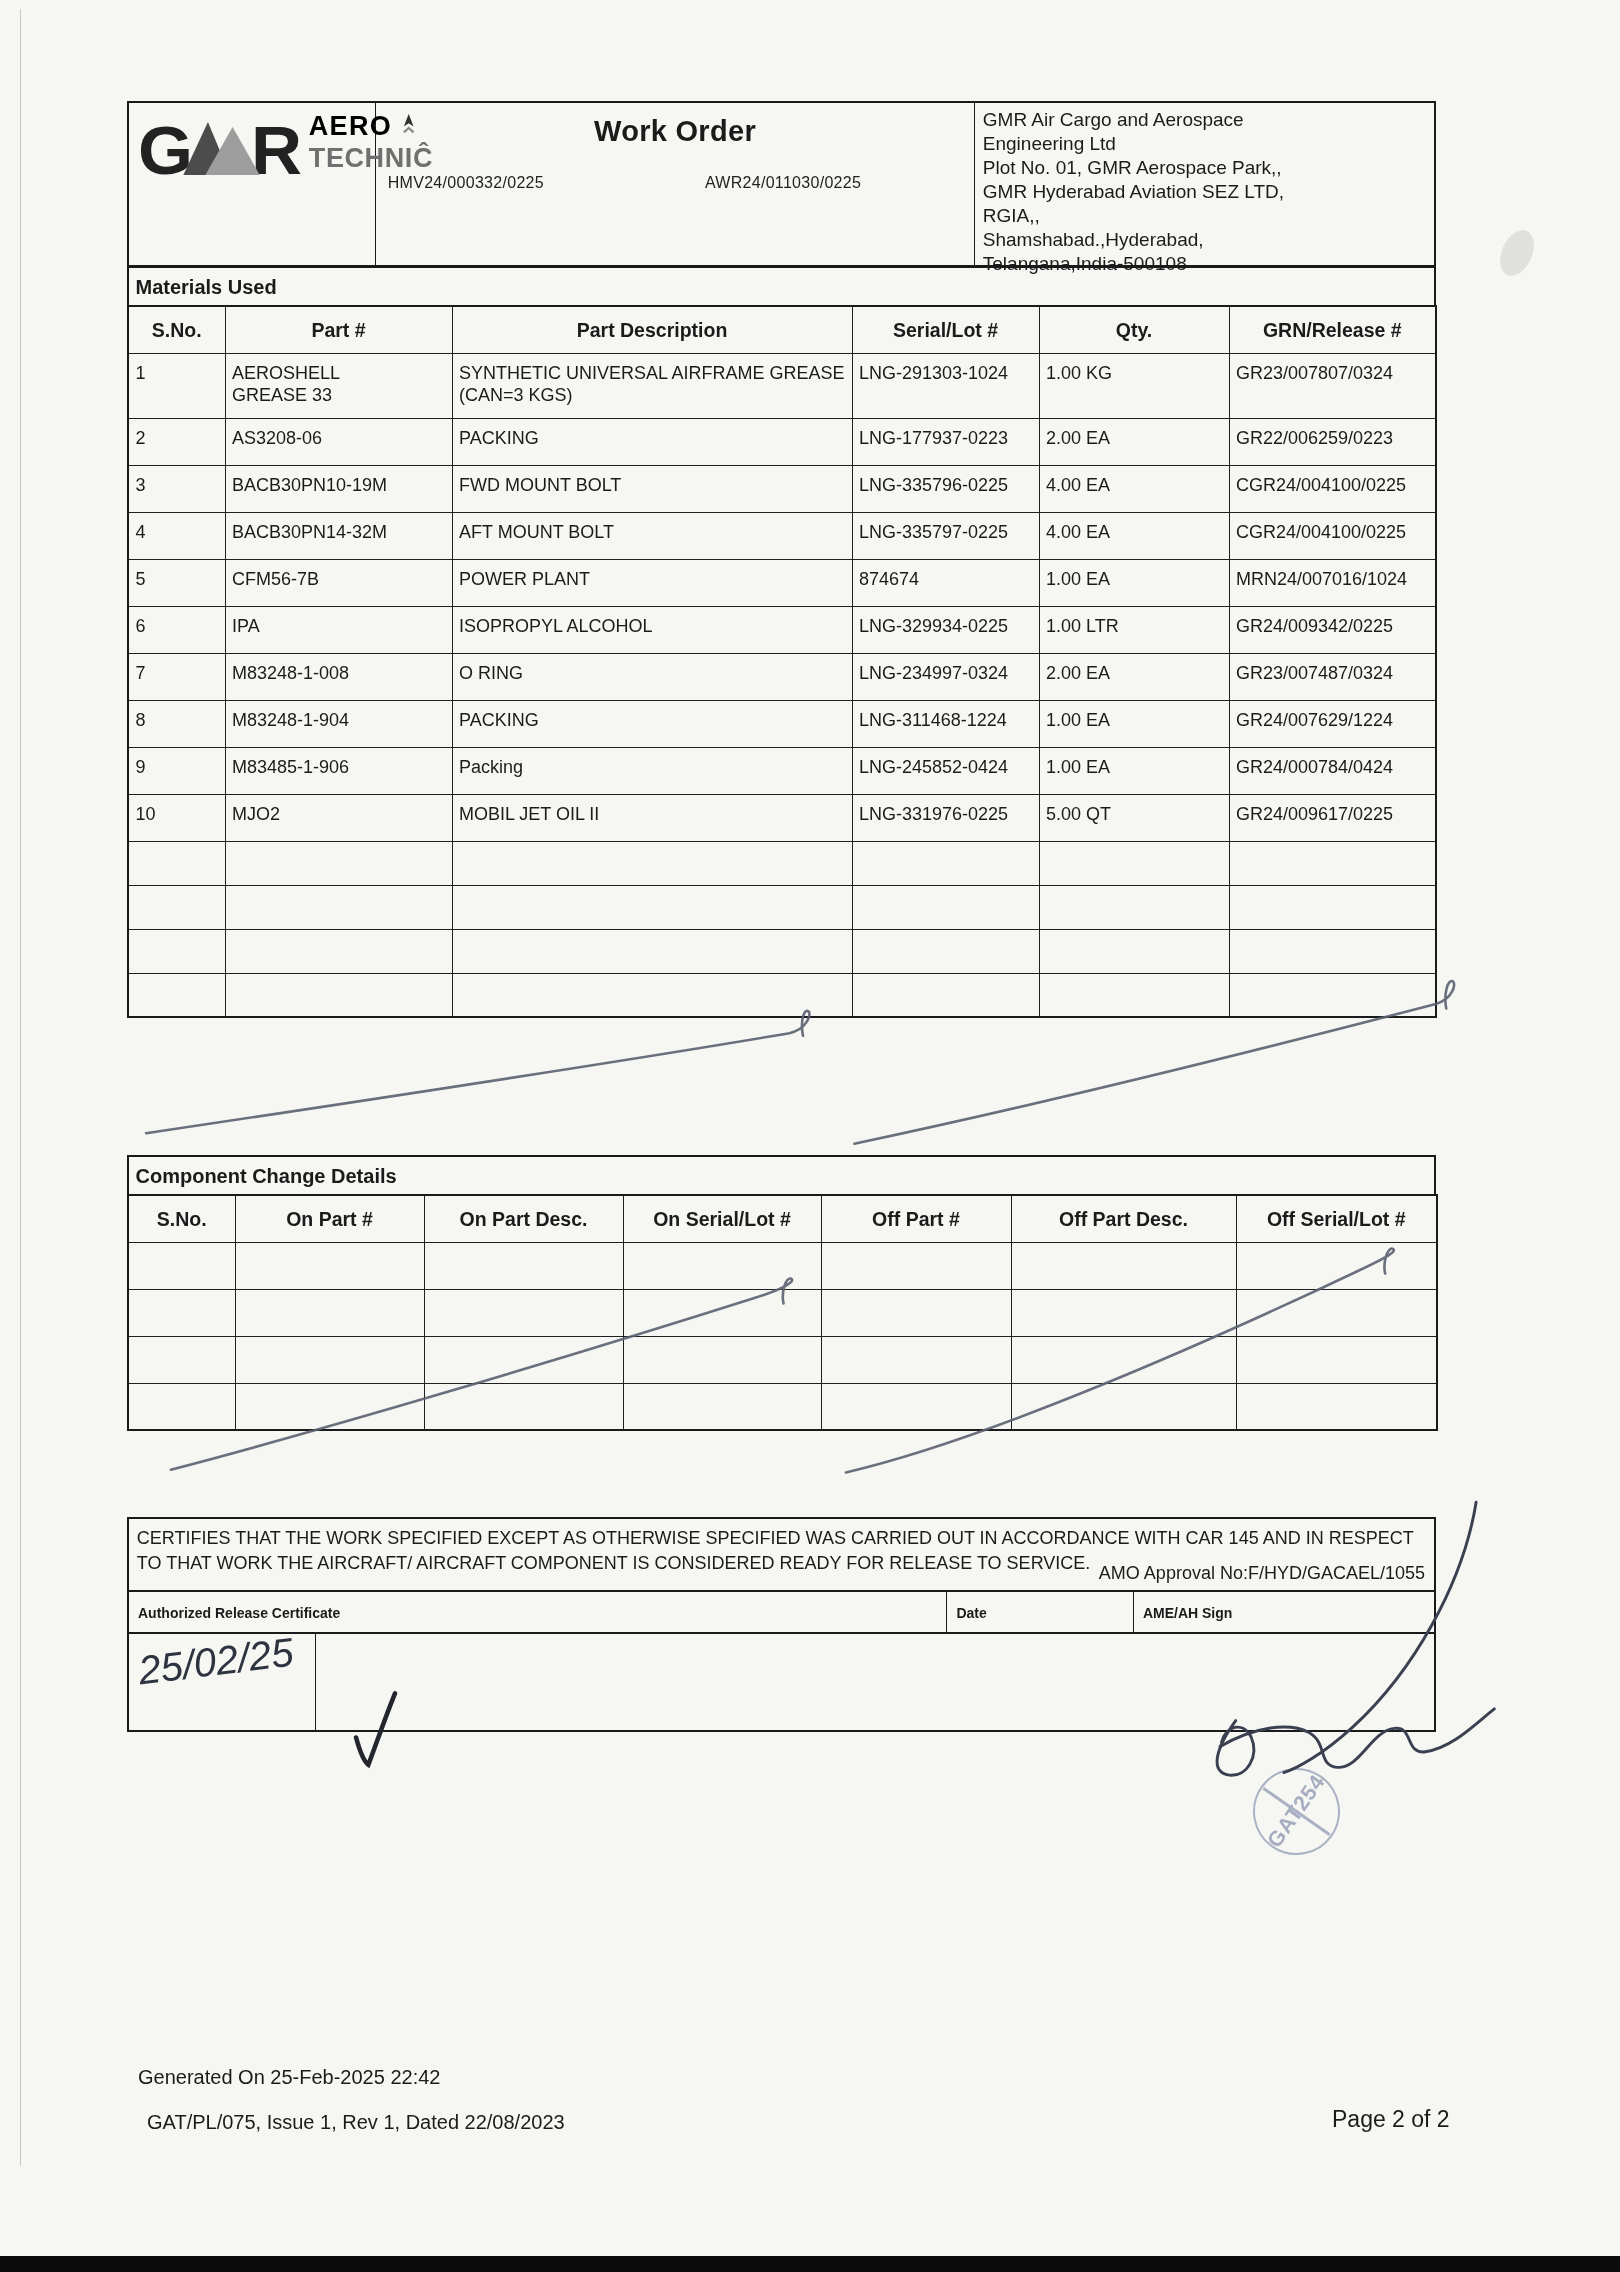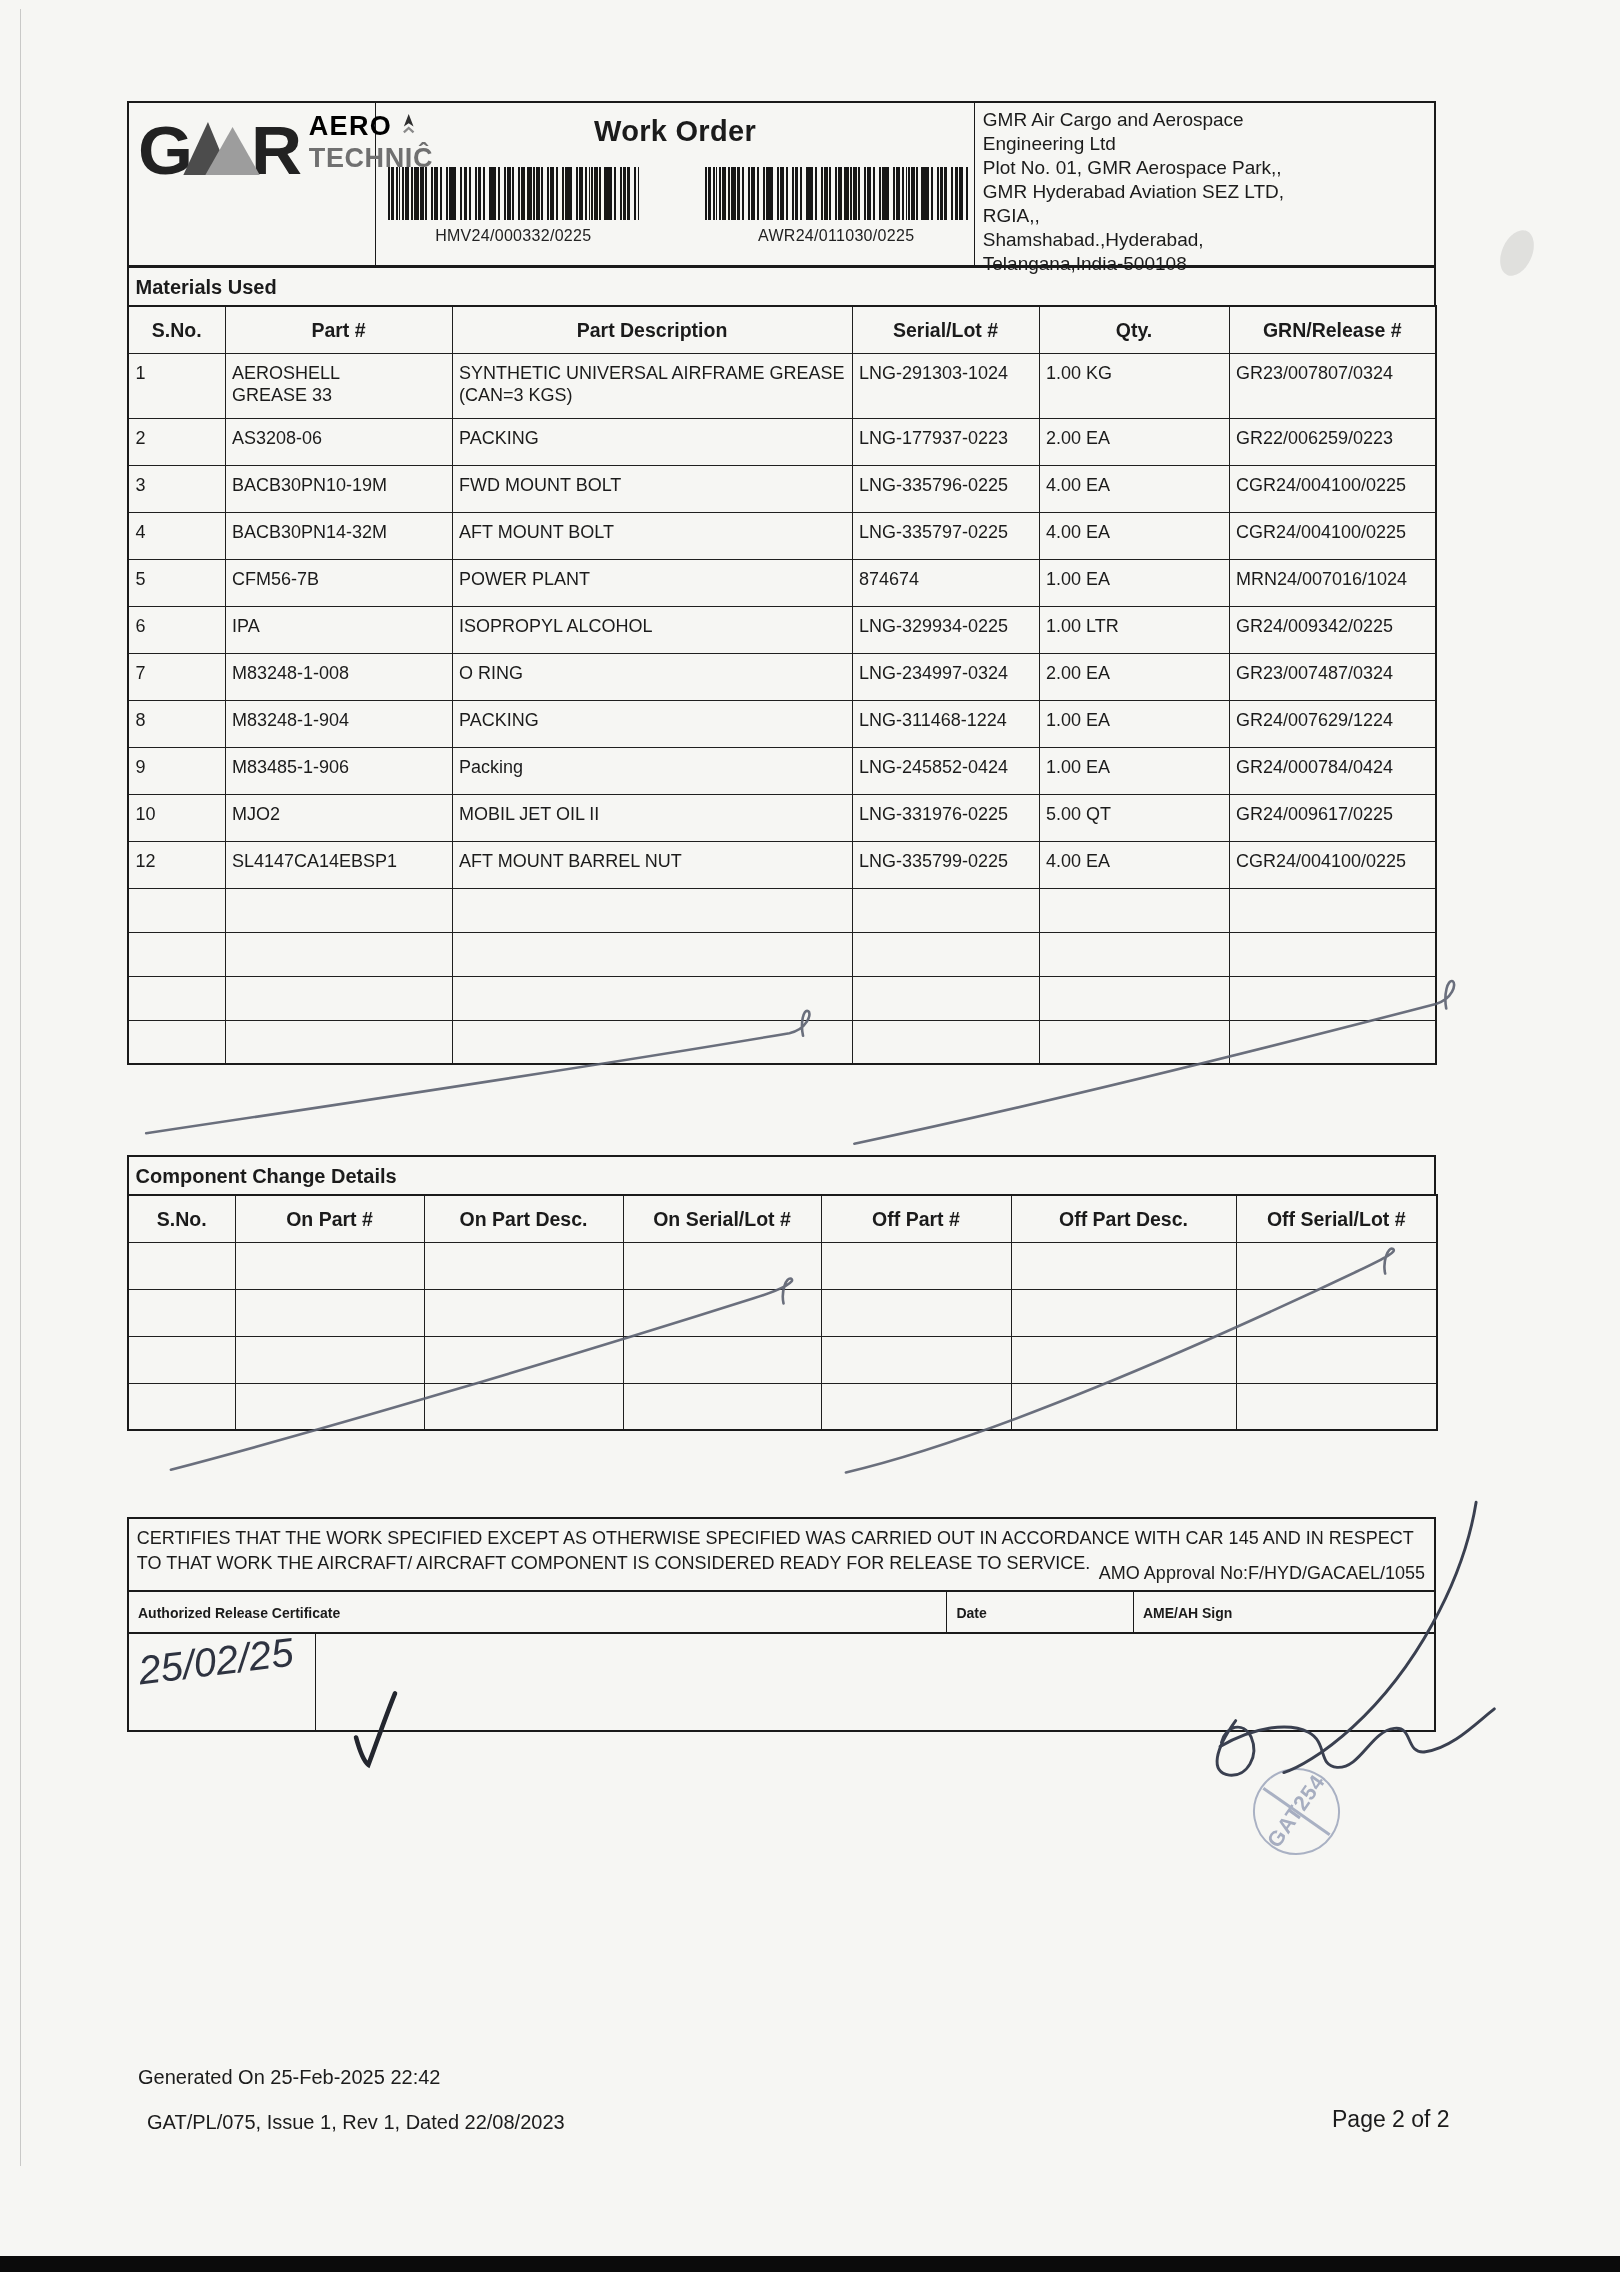--- a/index.html
+++ b/index.html
@@ -19,7 +19,7 @@
   .hdr-center{flex:1;position:relative;}
   .wo-title{text-align:center;font-size:29px;font-weight:bold;margin-top:11.7px;letter-spacing:0.3px;}
   .barcodes{position:absolute;left:11.7px;top:64px;right:6.5px;display:flex;}
-  .bc{display:flex;flex-direction:column;}
+  .bc{display:flex;flex-direction:row;}
   .bc1{width:286px;}
   .bc2{width:299px;margin-left:66px;}
   .bars{height:53px;

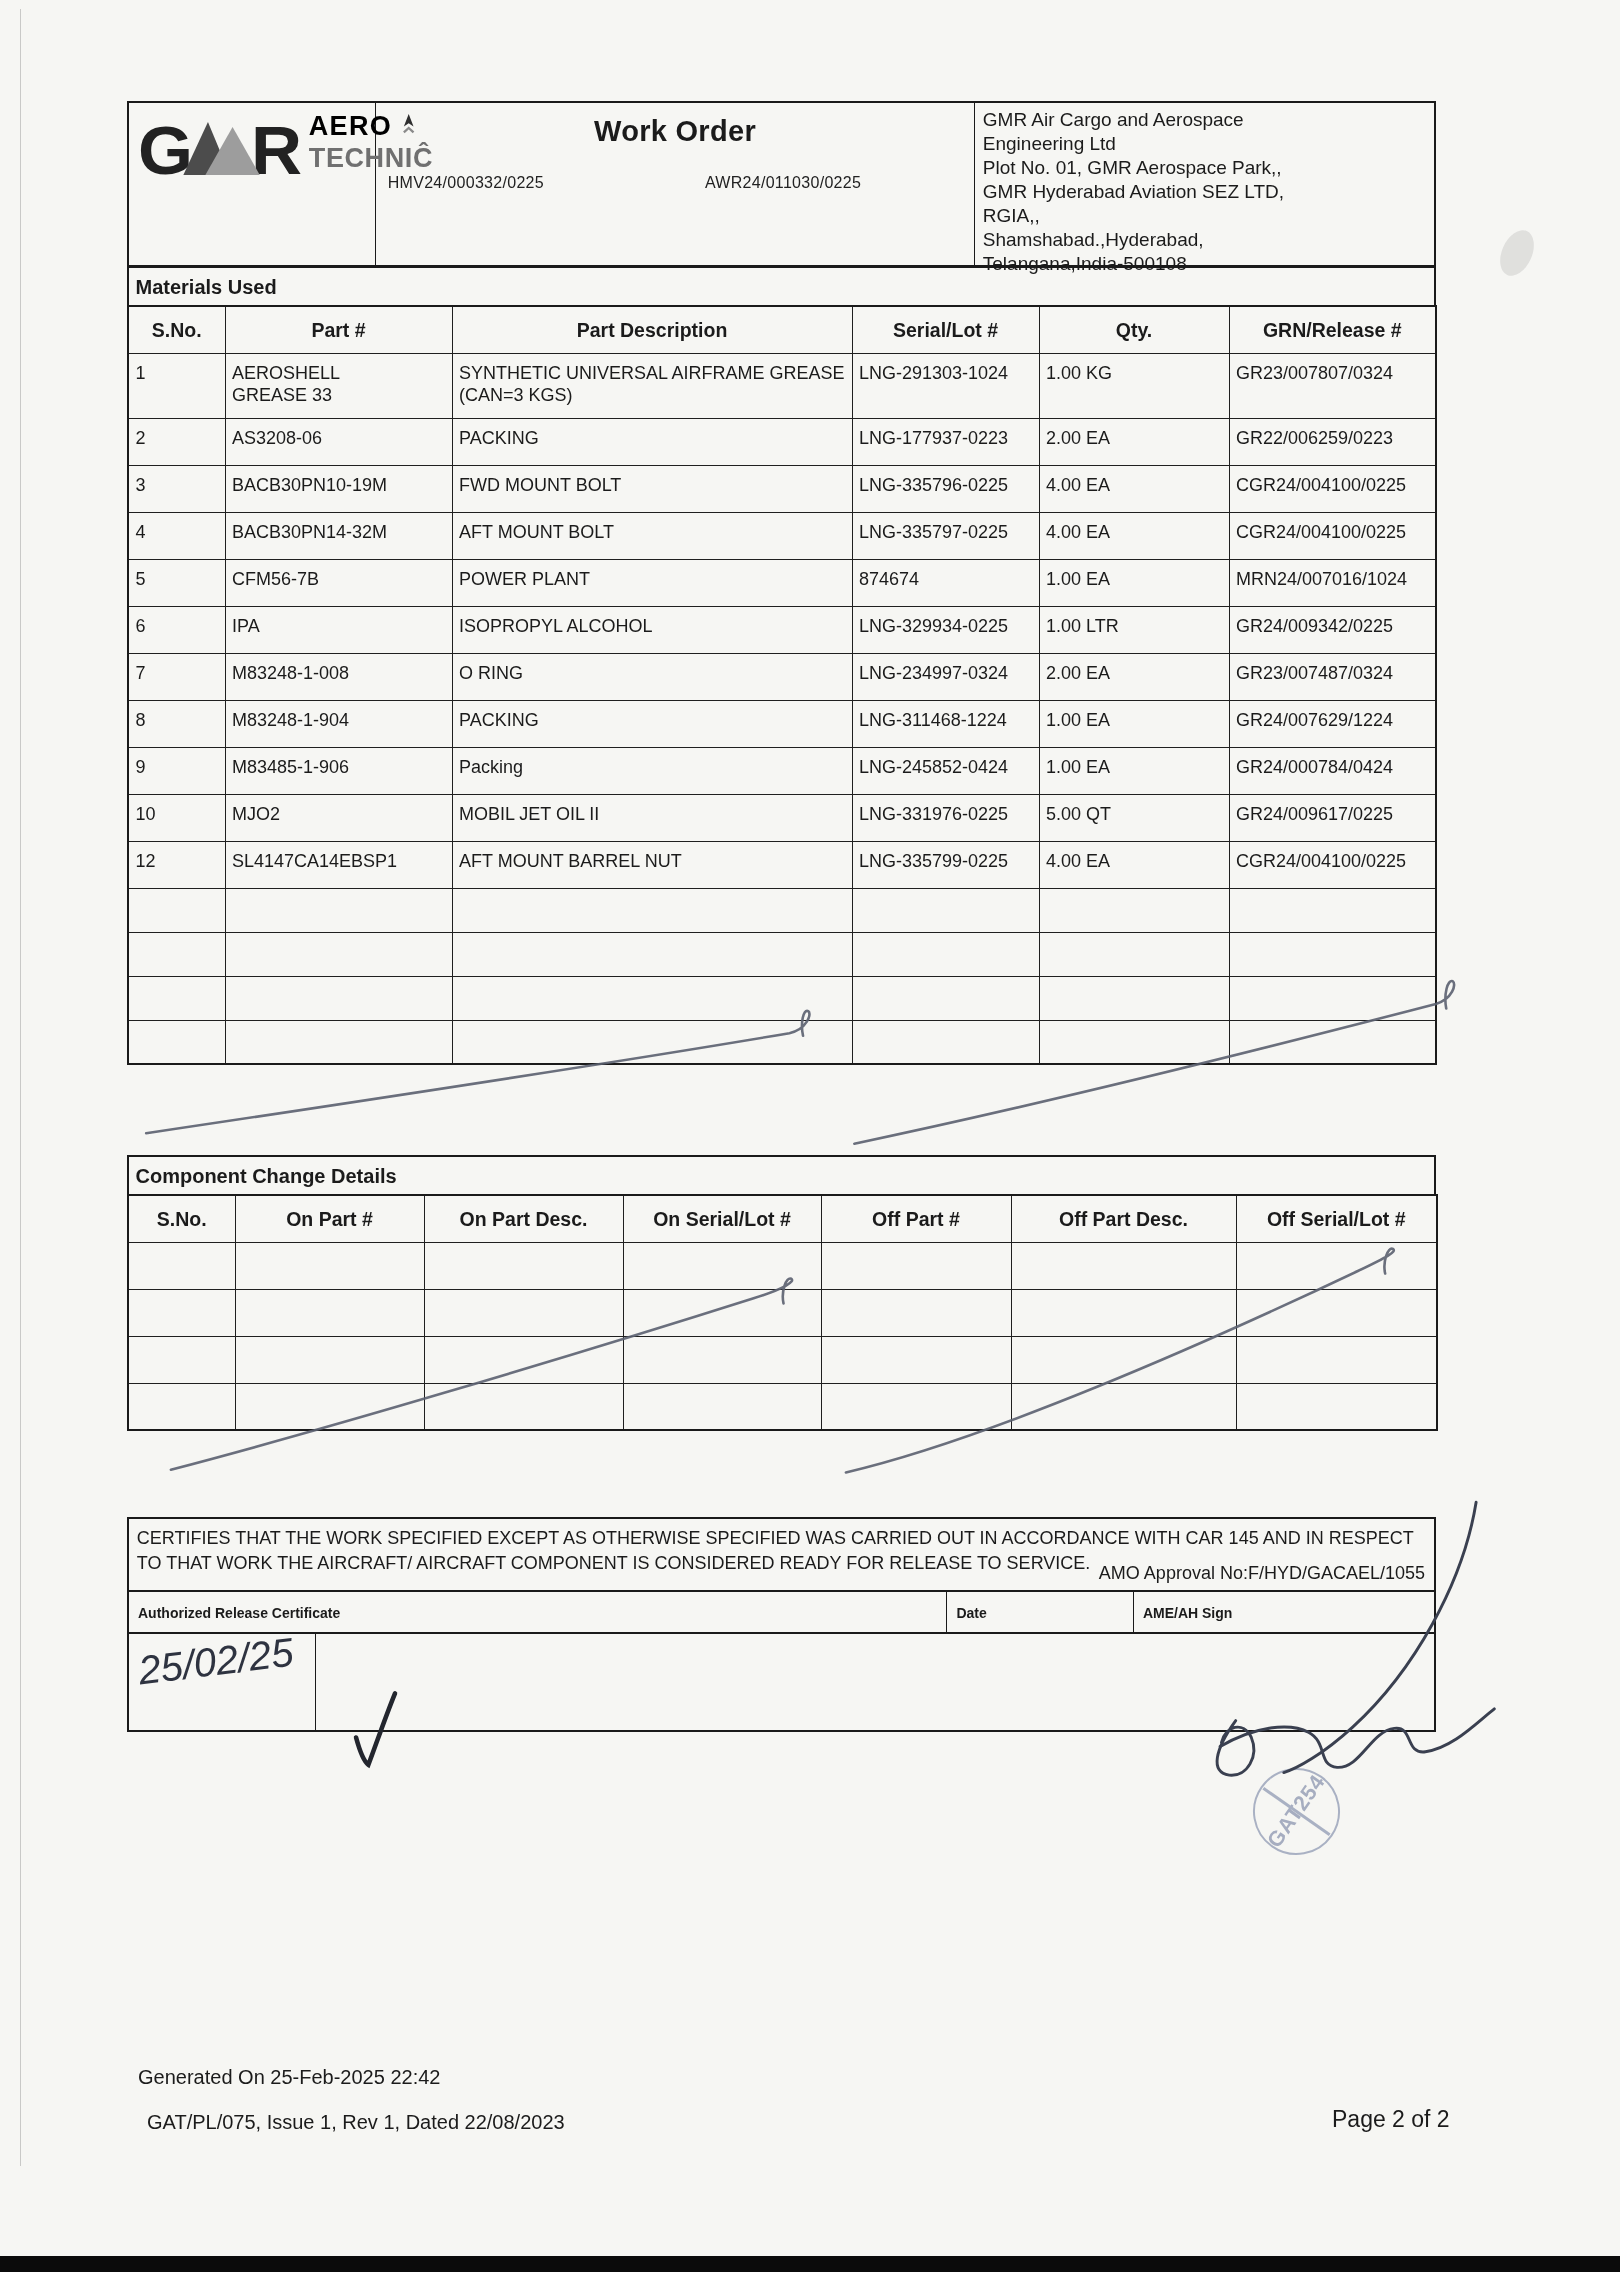--- a/index.html
+++ b/index.html
@@ -239,14 +239,6 @@
           <td>5.00 QT</td>
           <td>GR24/009617/0225</td>
         </tr>
-        <tr class="h-row">
-          <td>12</td>
-          <td class="c-part">SL4147CA14EBSP1</td>
-          <td>AFT MOUNT BARREL NUT</td>
-          <td>LNG-335799-0225</td>
-          <td>4.00 EA</td>
-          <td>CGR24/004100/0225</td>
-        </tr>
         <tr class="h-empty">
           <td></td>
             <td></td>

